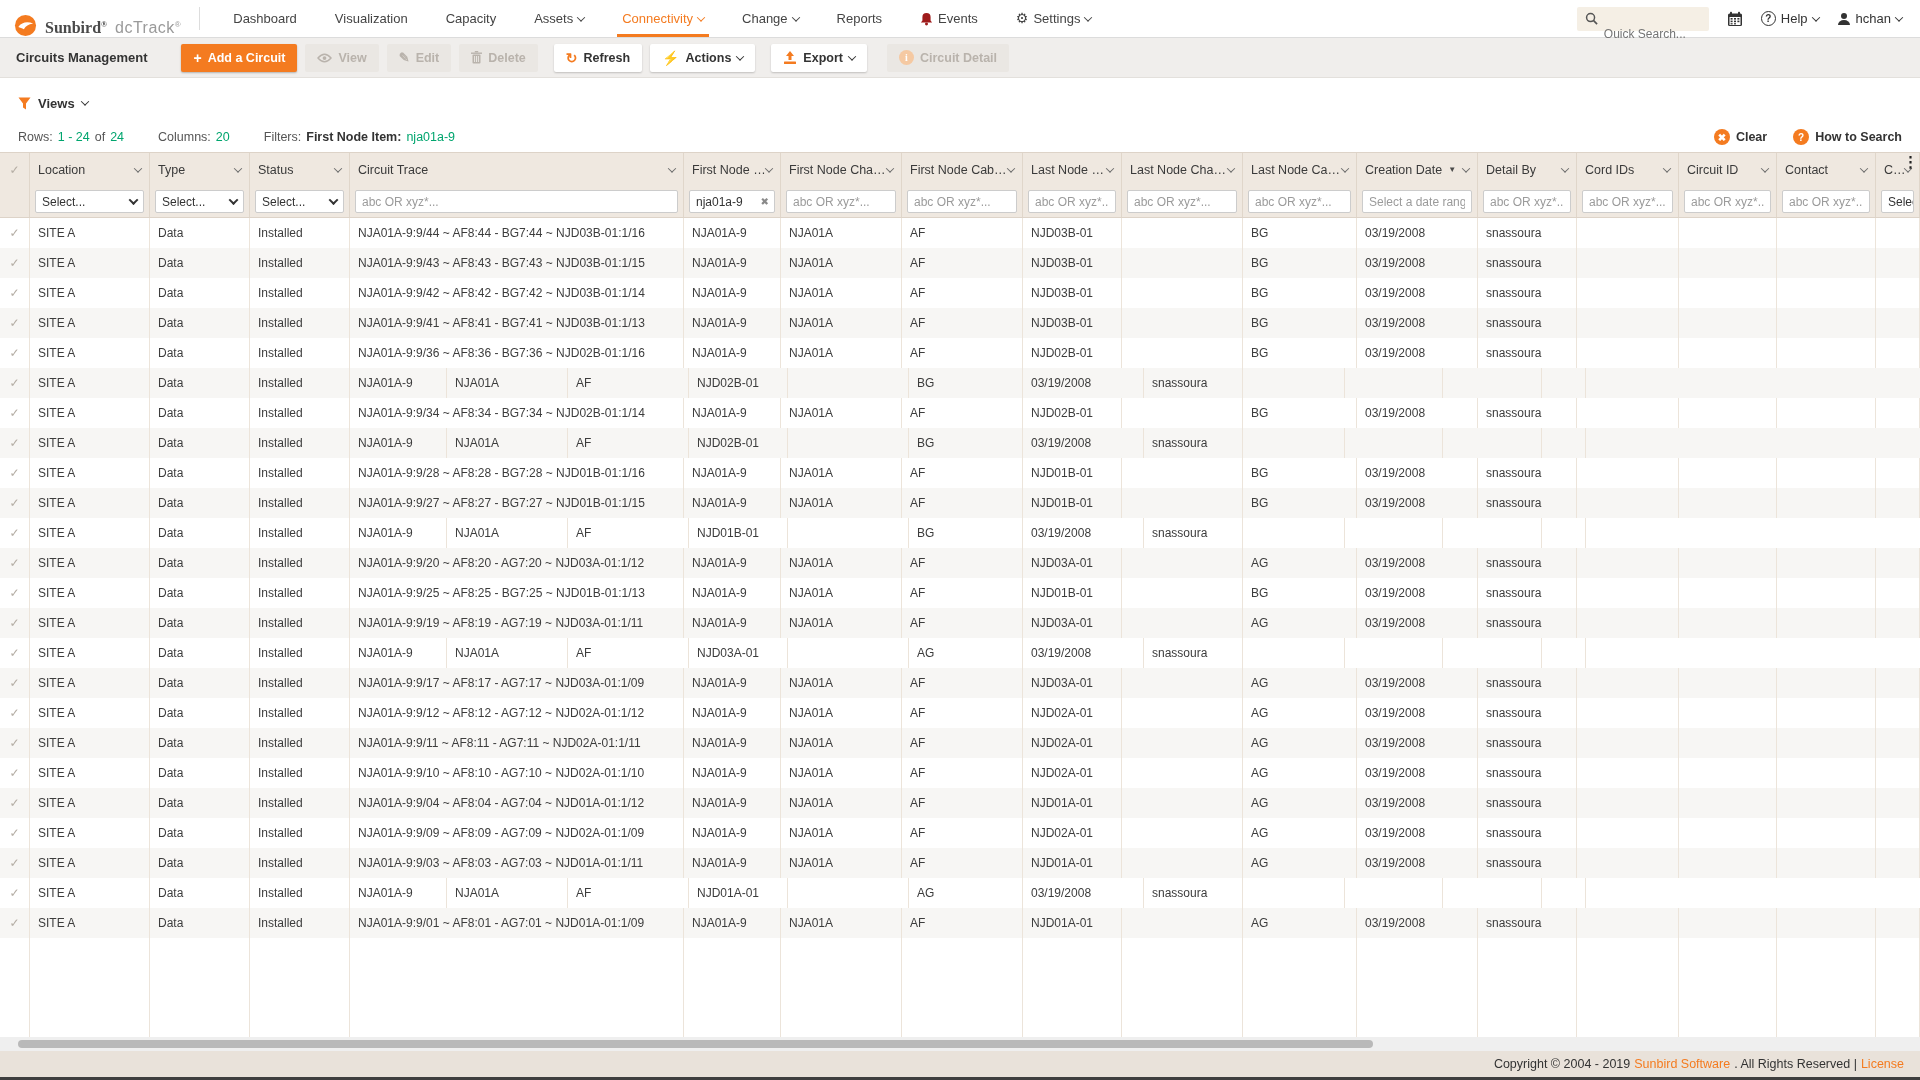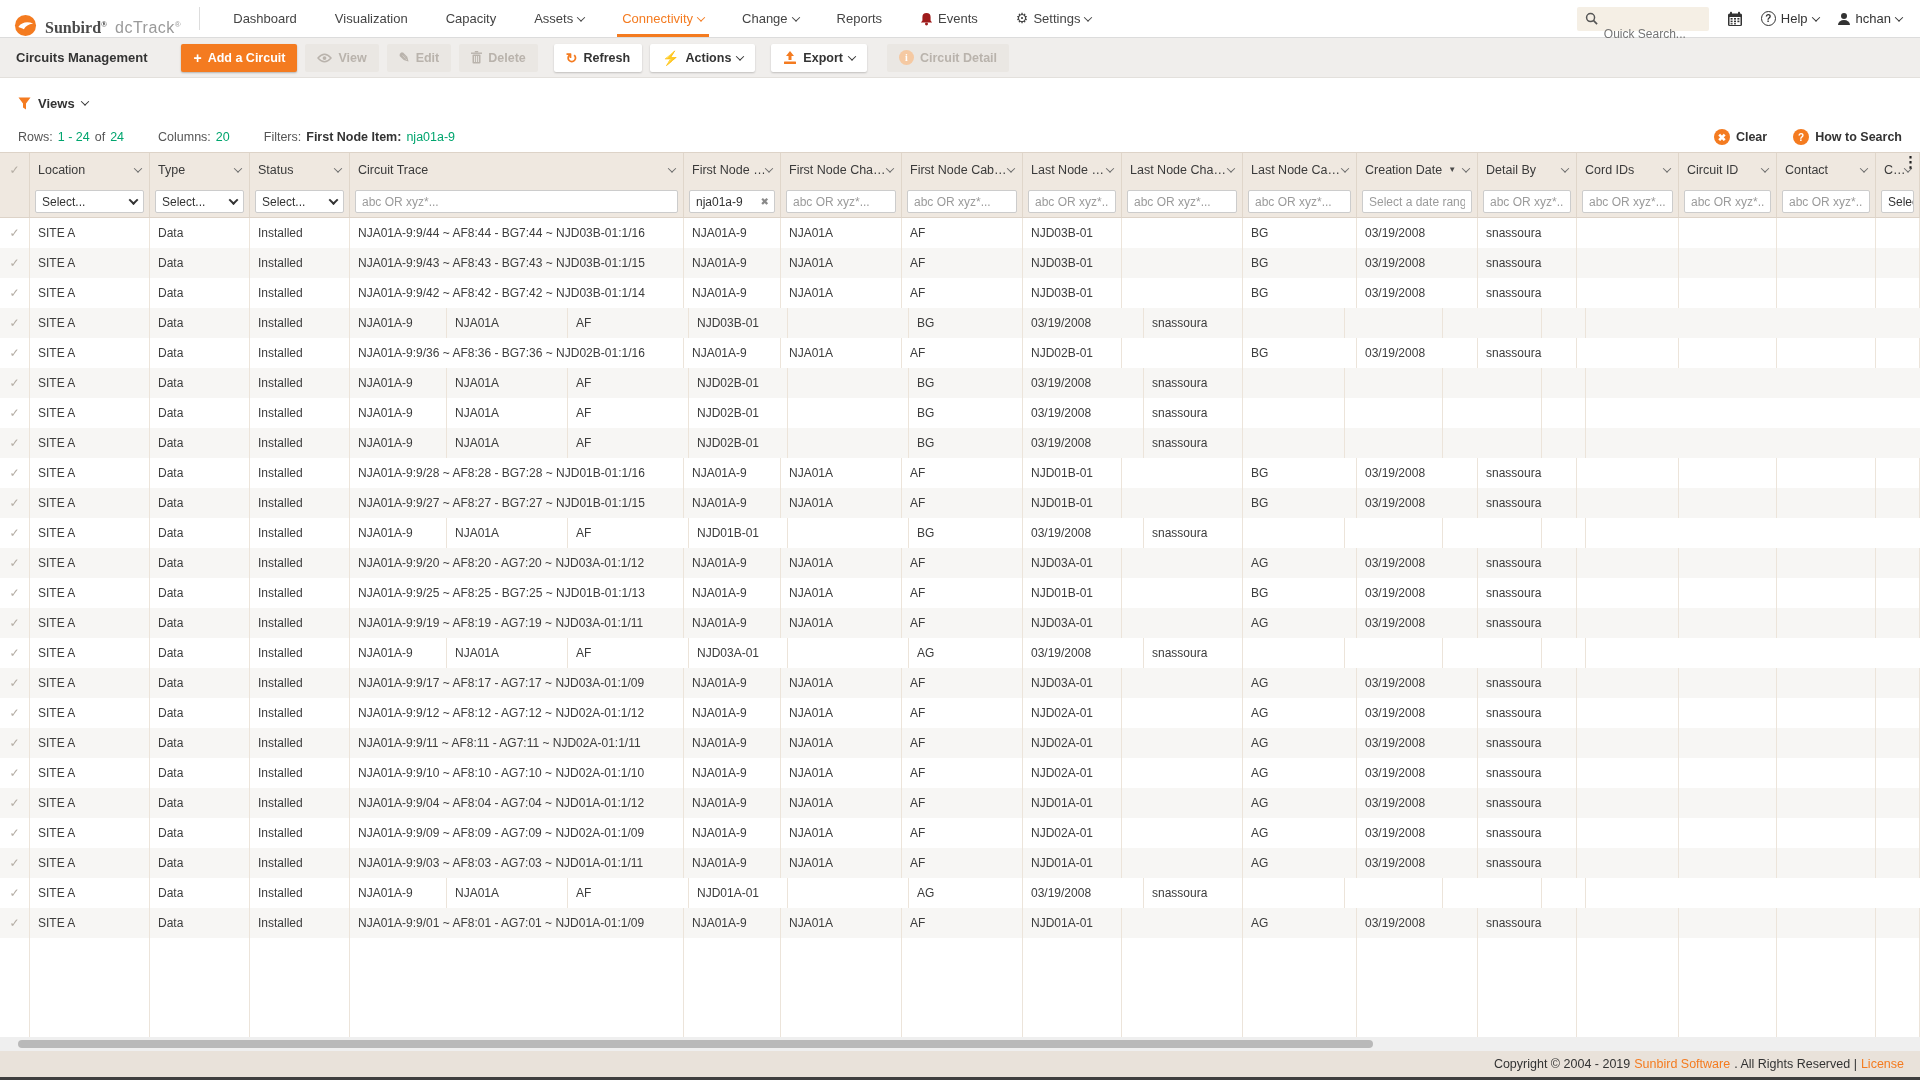--- a/index.html
+++ b/index.html
@@ -518,6 +518,7 @@
           <div class="tcell" style="width:120px">SITE A</div>
           <div class="tcell" style="width:100px">Data</div>
           <div class="tcell" style="width:100px">Installed</div>
+          <div class="tcell" style="width:334px">NJA01A-9:9/41 ~ AF8:41 - BG7:41 ~ NJD03B-01:1/13</div>
           <div class="tcell" style="width:97px">NJA01A-9</div>
           <div class="tcell" style="width:121px">NJA01A</div>
           <div class="tcell" style="width:121px">AF</div>

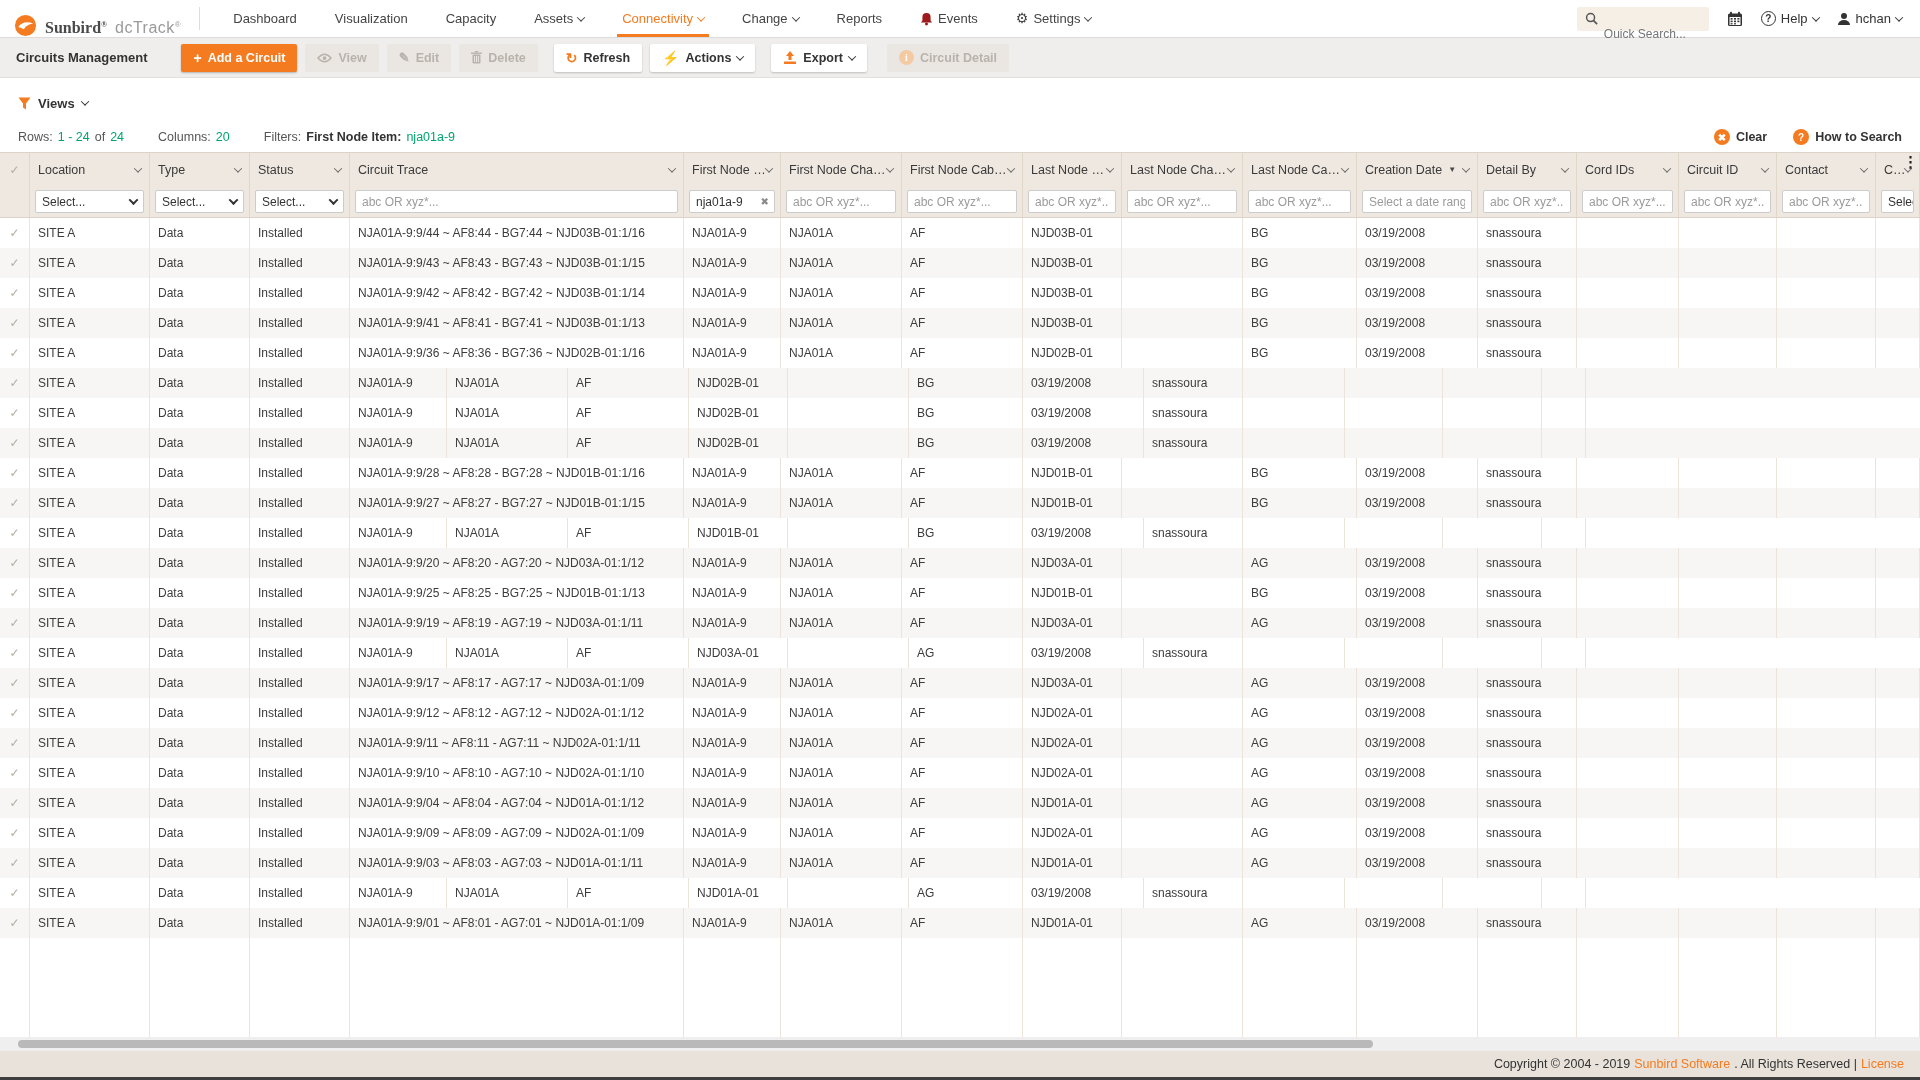--- a/index.html
+++ b/index.html
@@ -580,6 +580,7 @@
           <div class="tcell" style="width:120px">SITE A</div>
           <div class="tcell" style="width:100px">Data</div>
           <div class="tcell" style="width:100px">Installed</div>
+          <div class="tcell" style="width:334px">NJA01A-9:9/34 ~ AF8:34 - BG7:34 ~ NJD02B-01:1/14</div>
           <div class="tcell" style="width:97px">NJA01A-9</div>
           <div class="tcell" style="width:121px">NJA01A</div>
           <div class="tcell" style="width:121px">AF</div>

